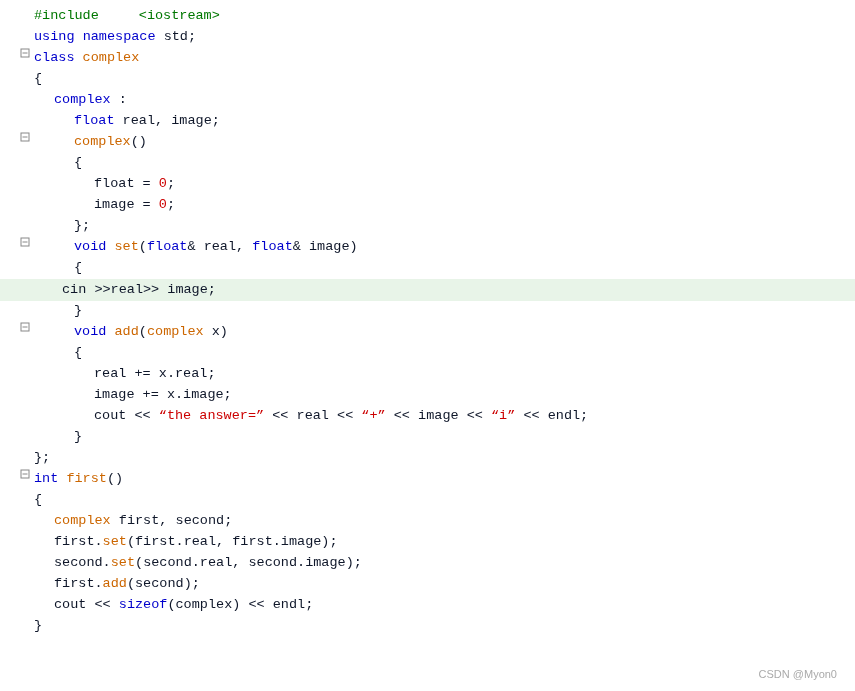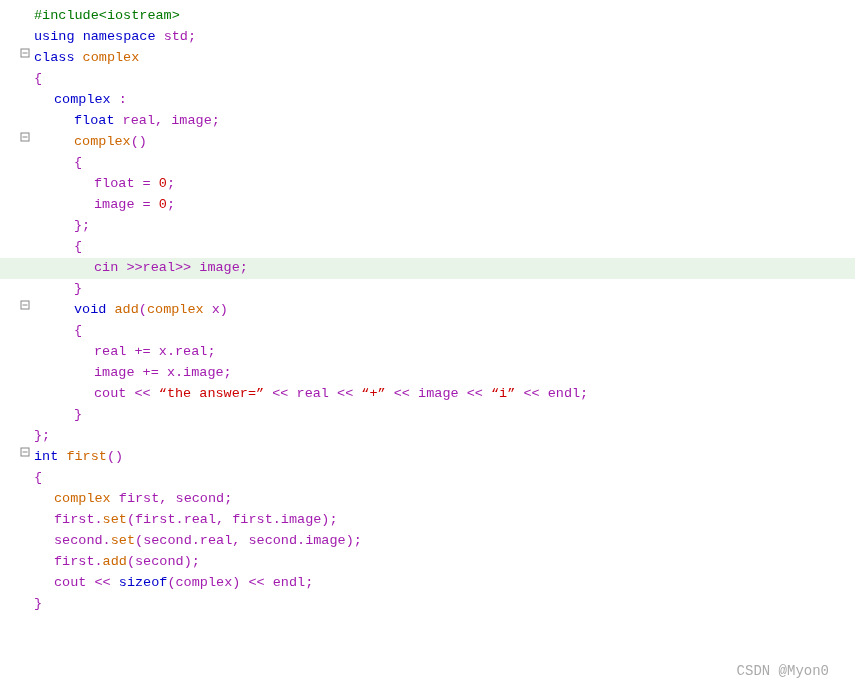--- a/index.html
+++ b/index.html
@@ -51,7 +51,7 @@
       padding-left: 2px;
       white-space: pre;
     }
-    .c-header { color: #007700; }
+    .c-header { color: #007700; margin-left: 40px; }
     .c-keyword { color: #0000cc; }
     .c-type { color: #0000cc; }
     .c-classname { color: #cc6600; }

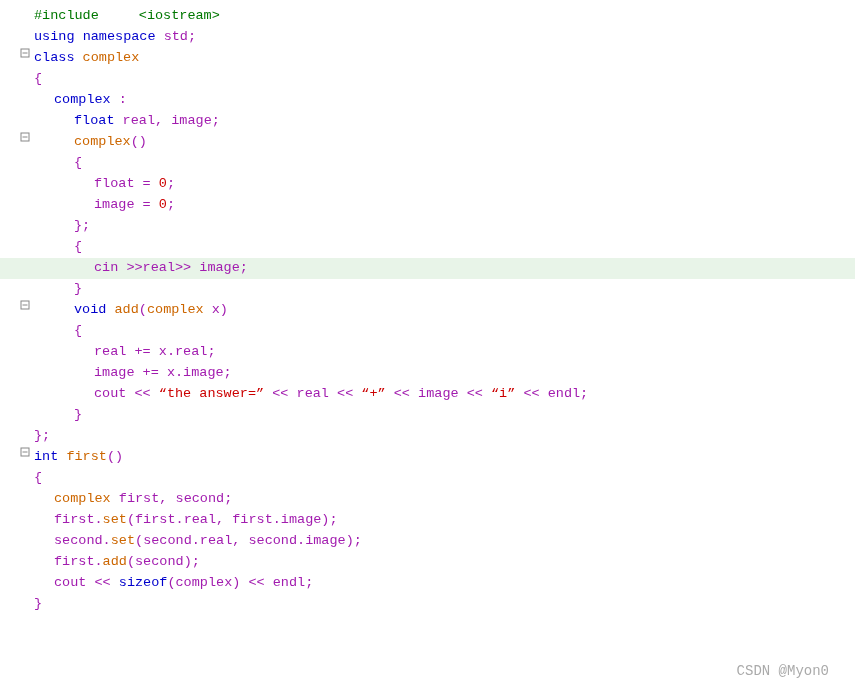--- a/index.html
+++ b/index.html
@@ -58,7 +58,7 @@
     .c-funcname { color: #cc6600; }
     .c-string { color: #cc0000; }
     .c-number { color: #cc0000; }
-    .c-plain { color: #a21caf; }
+    .c-plain { color: #0f172a; }
     .c-macro { color: #007700; text-align: center; }
 
     .watermark {

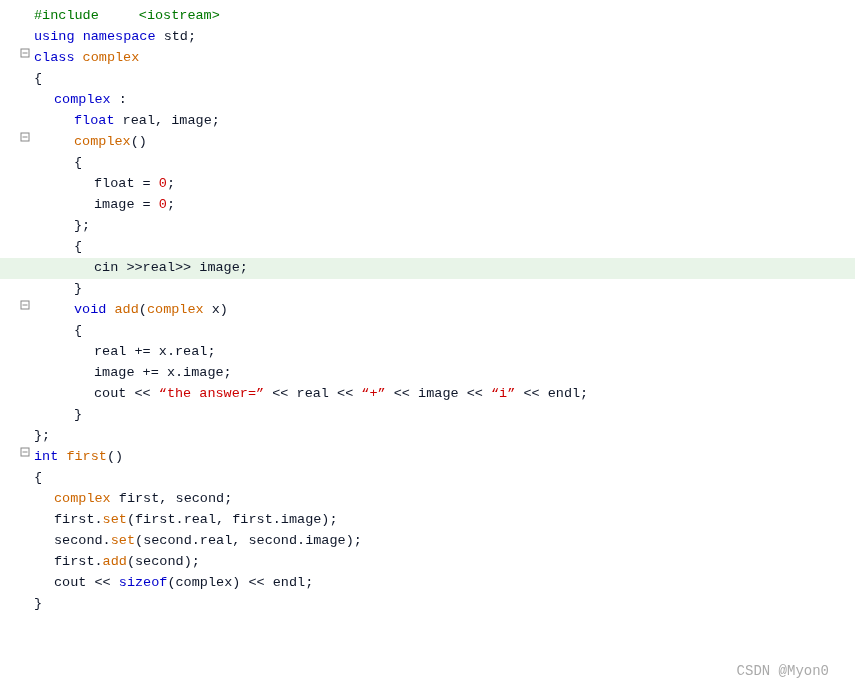--- a/index.html
+++ b/index.html
@@ -142,6 +142,16 @@
       </div>
       <div class="line">
         <div class="gutter"></div>
+        <div class="fold-btn">
+          <svg width="10" height="10" viewBox="0 0 10 10">
+            <rect x="1" y="1" width="8" height="8" fill="none" stroke="#888" stroke-width="1"></rect>
+            <line x1="2.5" y1="5" x2="7.5" y2="5" stroke="#888" stroke-width="1"></line>
+          </svg>
+        </div>
+        <div class="code-line"><span style="display: inline-block; width: 40px;"></span><span class="c-type">void</span><span class="c-plain"> </span><span class="c-funcname">set</span><span class="c-plain">(</span><span class="c-type">float</span><span class="c-plain">&amp; real, </span><span class="c-type">float</span><span class="c-plain">&amp; image)</span></div>
+      </div>
+      <div class="line">
+        <div class="gutter"></div>
         <div class="fold-btn"></div>
         <div class="code-line"><span style="display: inline-block; width: 40px;"></span><span class="c-plain">{</span></div>
       </div>

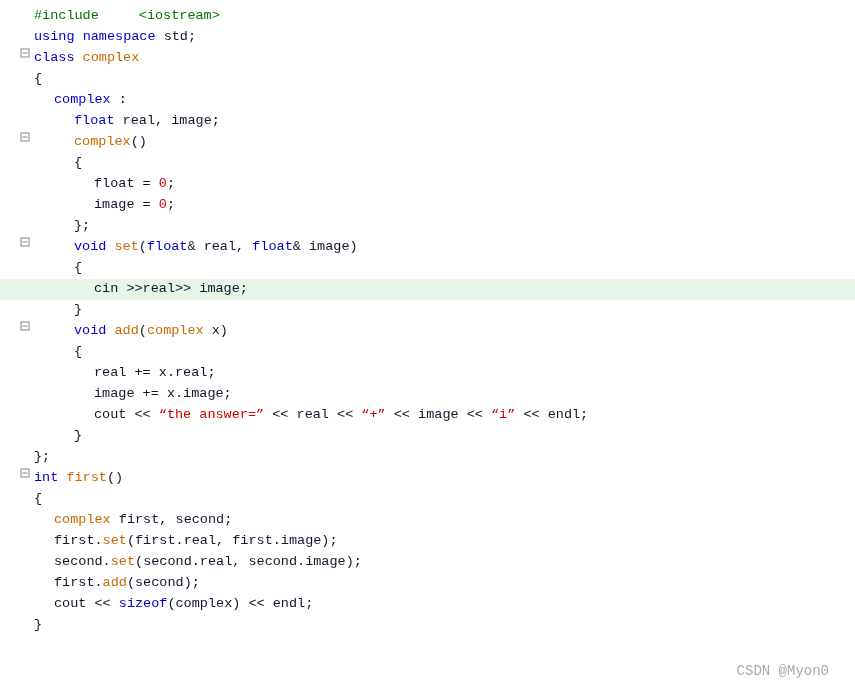--- a/index.html
+++ b/index.html
@@ -25,6 +25,7 @@
     }
     .line.highlighted {
       background: #e8f4e8;
+      flex-direction: column;
     }
     .gutter {
       width: 18px;

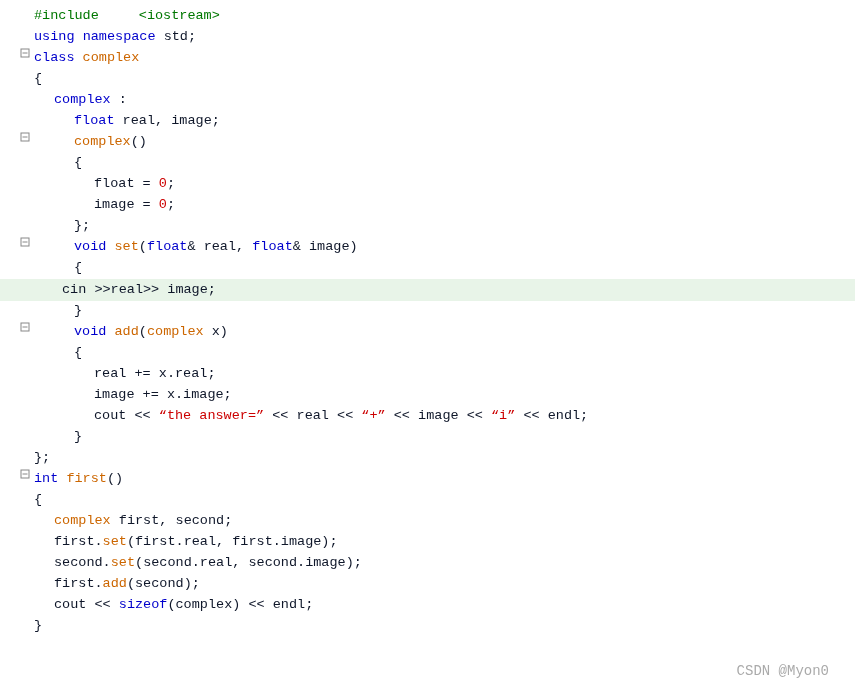--- a/index.html
+++ b/index.html
@@ -65,10 +65,10 @@
     .watermark {
       position: absolute;
       bottom: 8px;
-      right: 26px;
+      right: 18px;
       color: #aaaaaa;
-      font-size: 14px;
-      font-family: Liberation Mono, monospace;
+      font-size: 11px;
+      font-family: Liberation Sans, sans-serif;
     }
   </style>
 </head>

